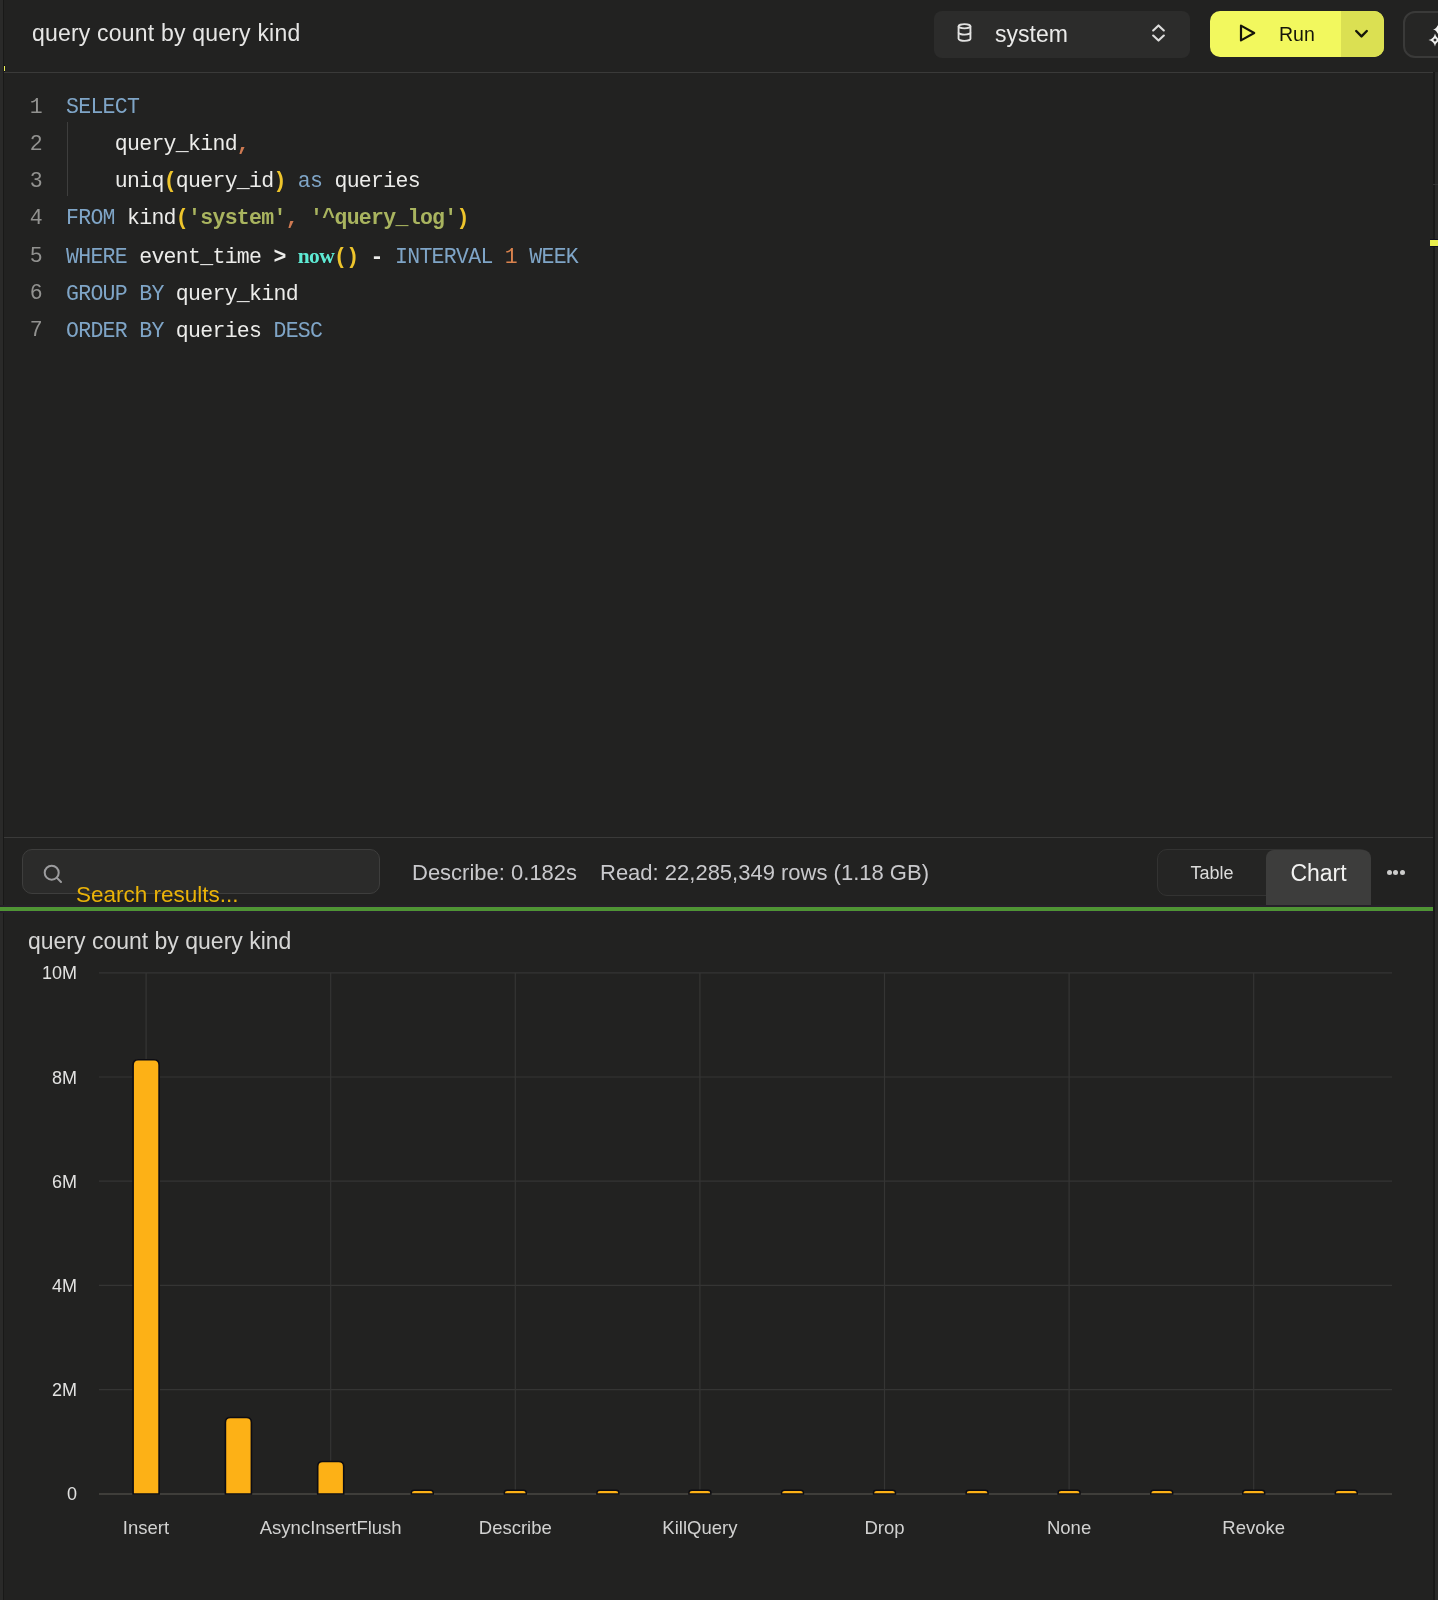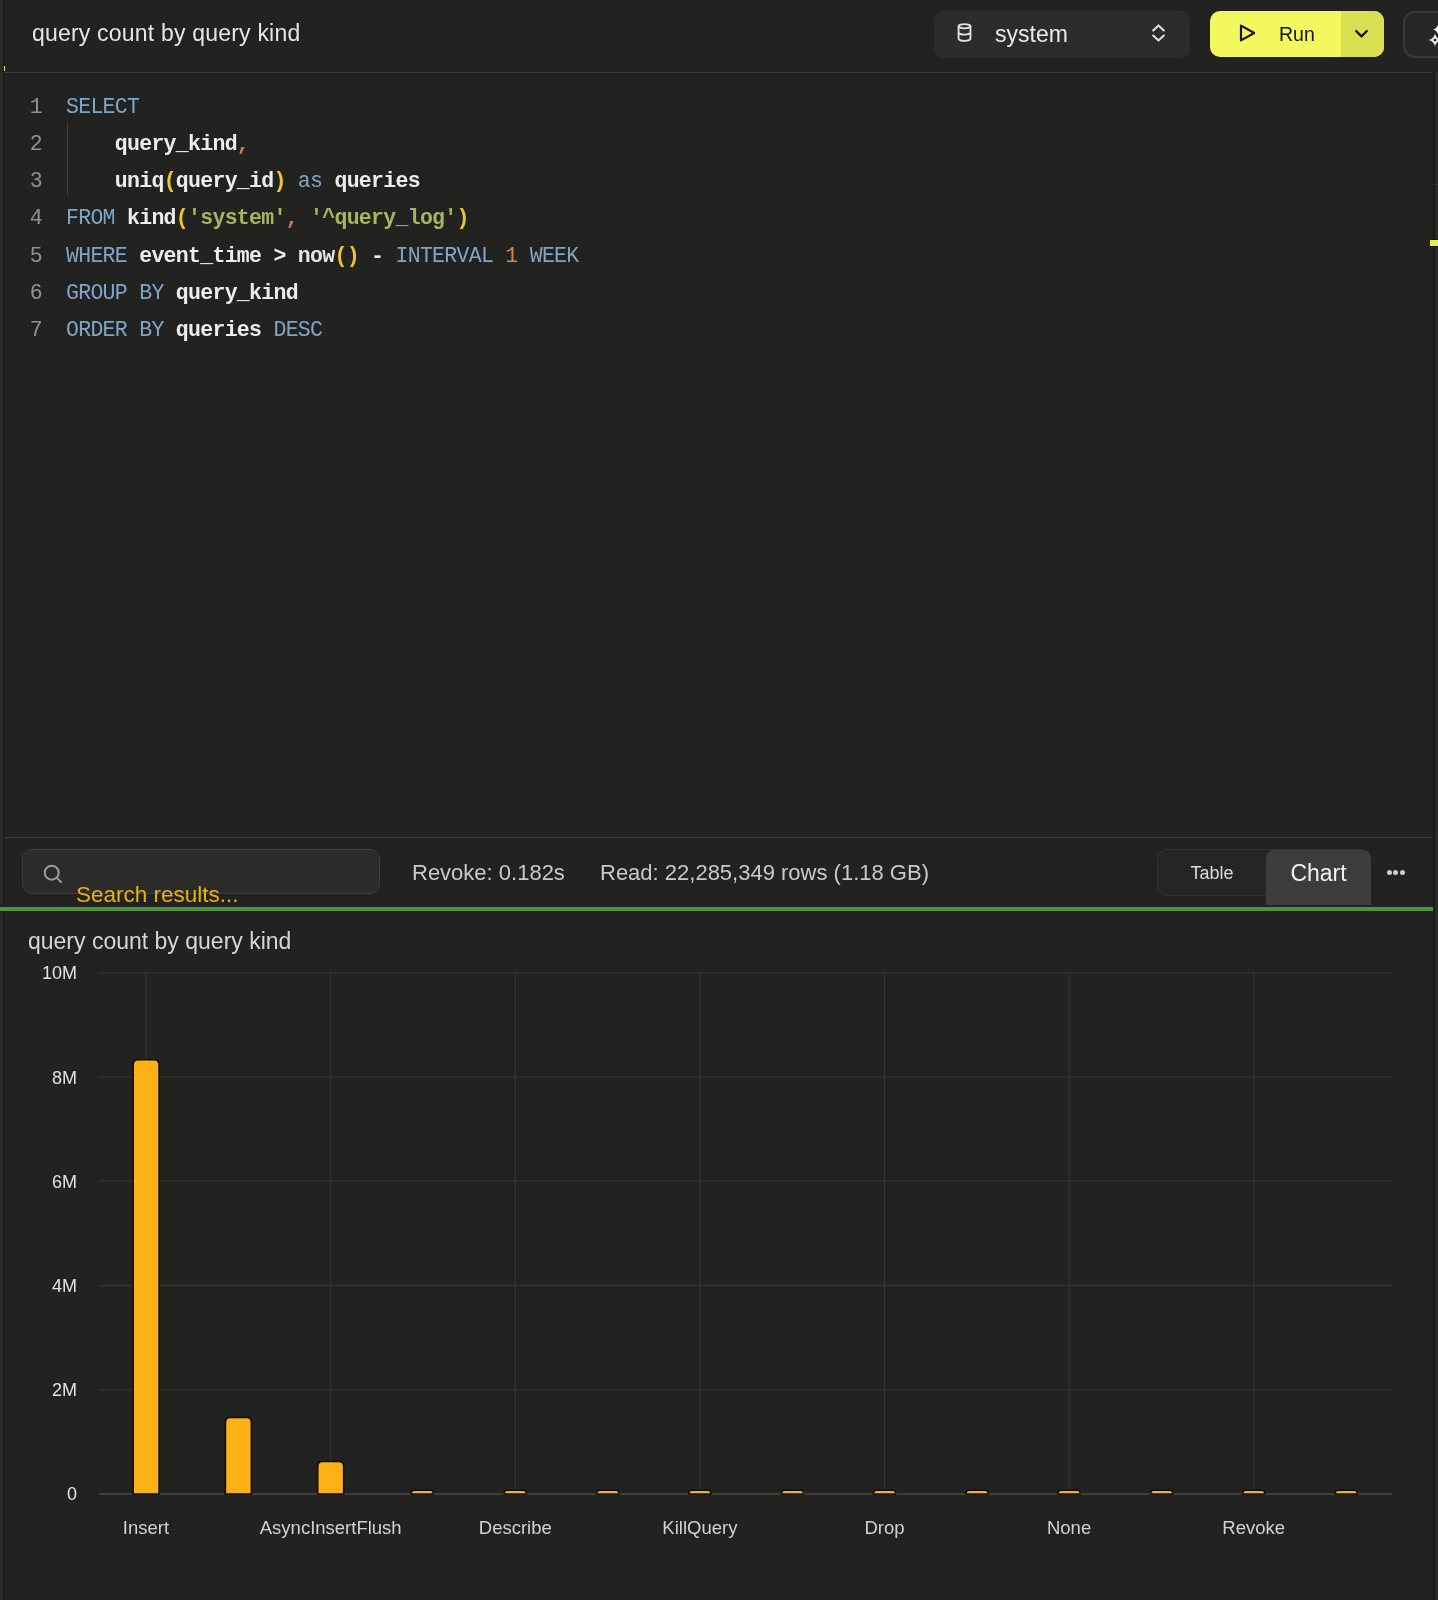--- a/index.html
+++ b/index.html
@@ -25,7 +25,7 @@
   #code { left:66px; top:15px; font-family:"Liberation Mono",monospace; font-size:21.5px; letter-spacing:-0.7px; line-height:37.15px; color:#ececea; white-space:pre; }
   #indentguide { left:67px; top:48px; width:1px; height:74px; background:#3e3e3d; }
   .kw { color:#7fa5c7; }
-  .id { color:#ececea; font-weight:bold;text-align:center; }
+  .id { color:#ececea; font-weight:normal;text-align:center; }
   .pn { color:#eec52c; font-weight:bold; }
   .cm { color:#cf7a52; font-weight:bold; }
   .st { color:#a9b45f; font-weight:bold;margin-top:42px; }

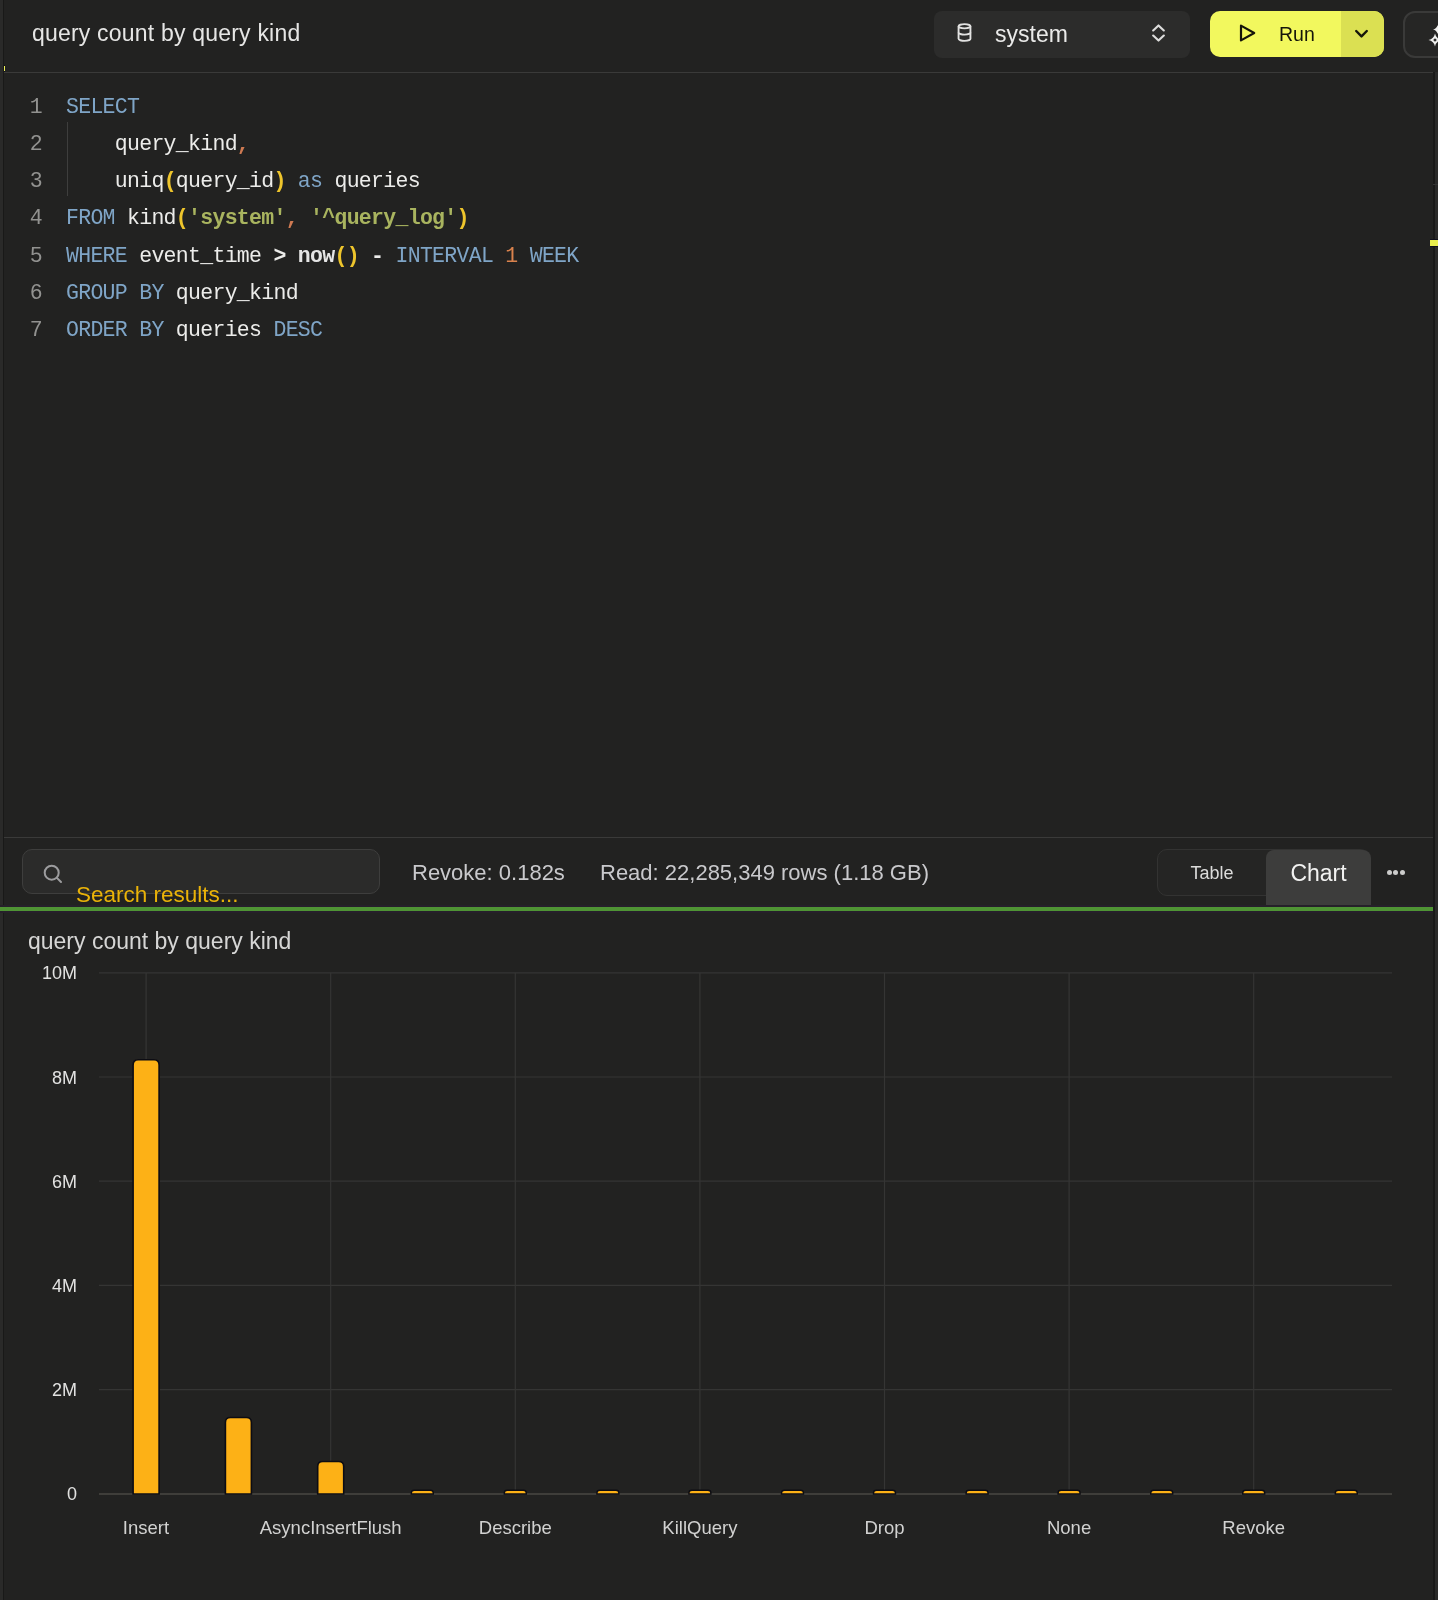--- a/index.html
+++ b/index.html
@@ -29,7 +29,7 @@
   .pn { color:#eec52c; font-weight:bold; }
   .cm { color:#cf7a52; font-weight:bold; }
   .st { color:#a9b45f; font-weight:bold;margin-top:42px; }
-  .fn { color:#e5e5e5; font-weight:bold; }
+  .fn { color:#5eead4; font-weight:bold;font-family:Liberation Serif, serif; }
   .nm { color:#d9824d; }
   .op { color:#ececea; font-weight:bold; }
 

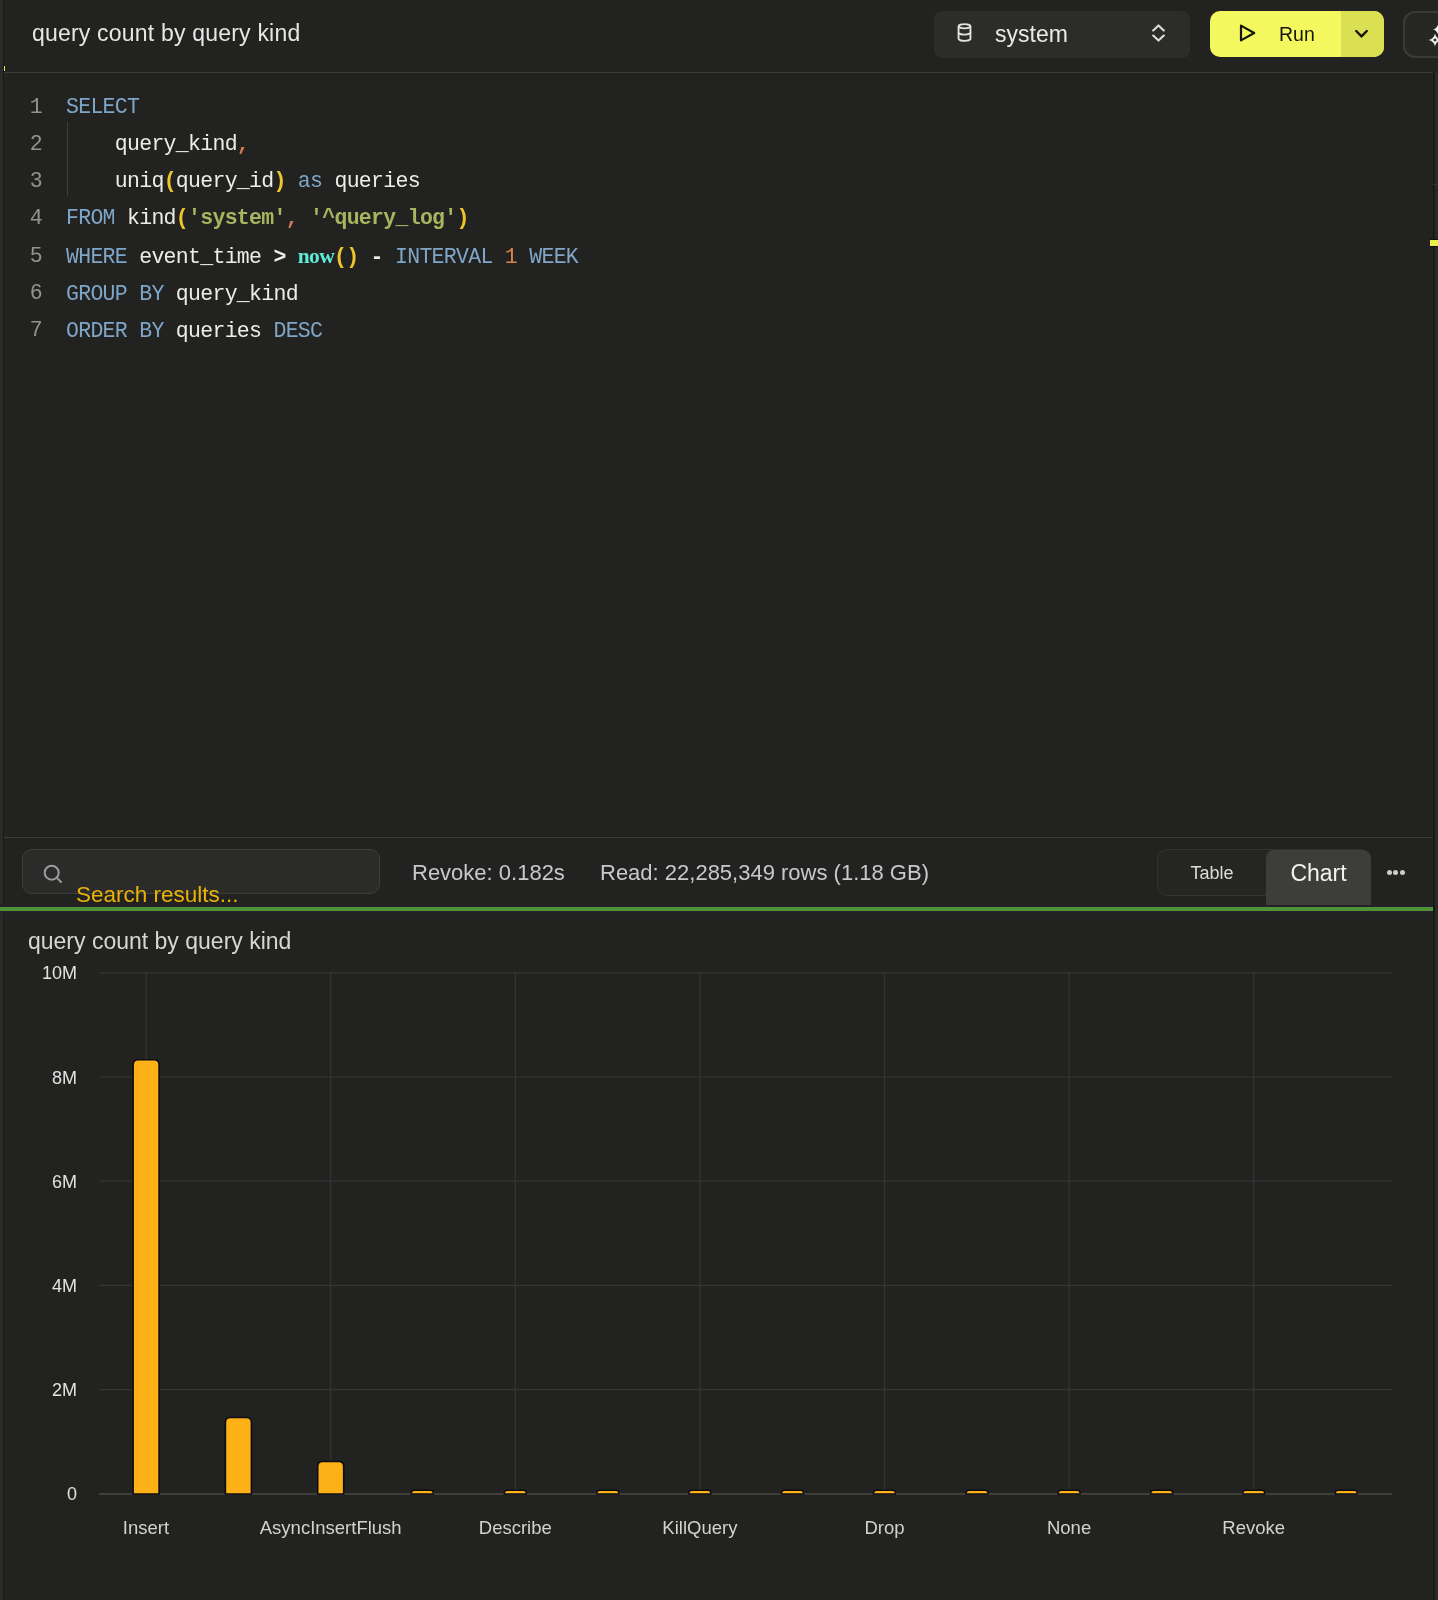--- a/index.html
+++ b/index.html
@@ -123,7 +123,7 @@
     <path d="M14.9 14.9 L19 19" stroke="#9c9c9e" stroke-width="2" stroke-linecap="round"></path>
   </svg>
   <div class="abs" id="searchtext">Search results...</div>
-  <div class="abs" id="elapsed">Revoke: 0.182s</div>
+  <div class="abs" id="elapsed">Describe: 0.182s</div>
   <div class="abs" id="readrows">Read: 22,285,349 rows (1.18 GB)</div>
   <div class="abs" id="toggle">
     <div class="abs" id="tbtn">Table</div>

